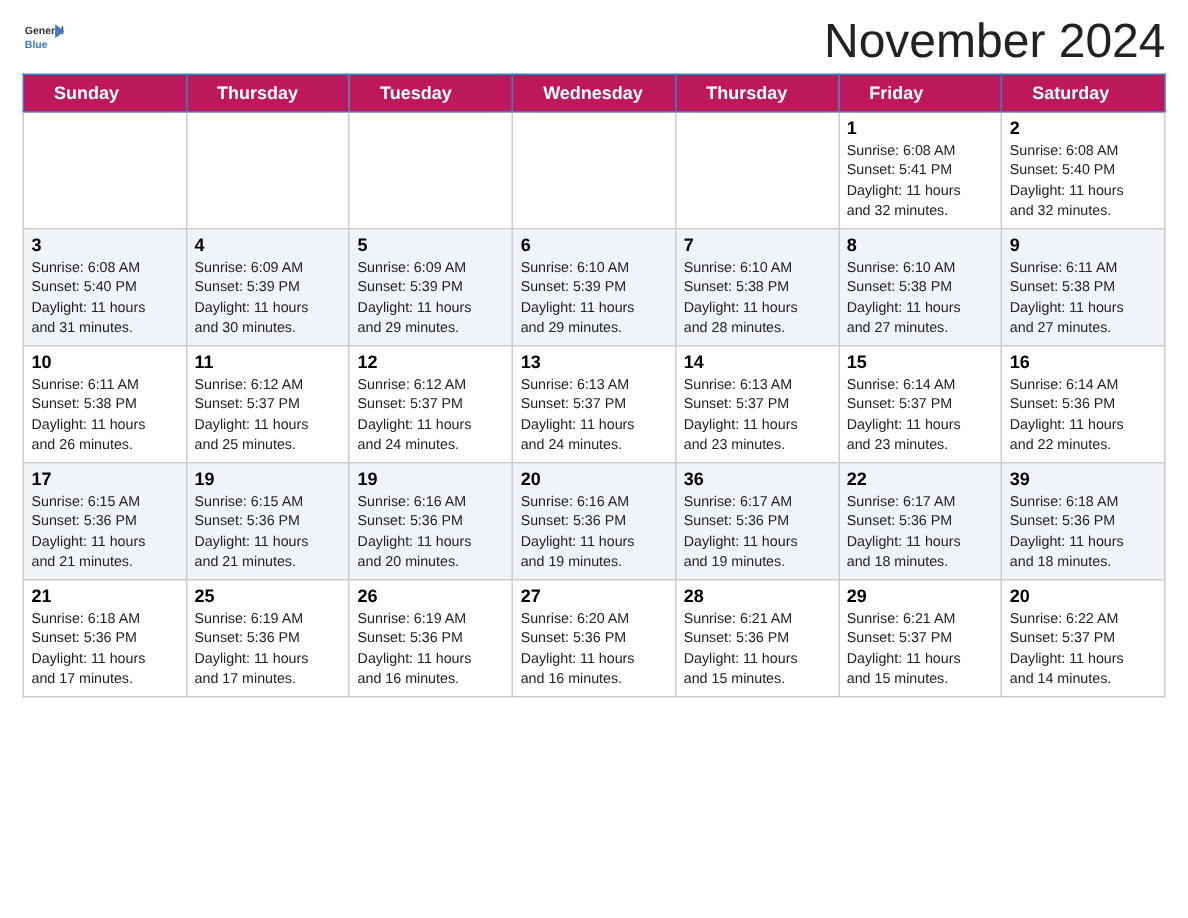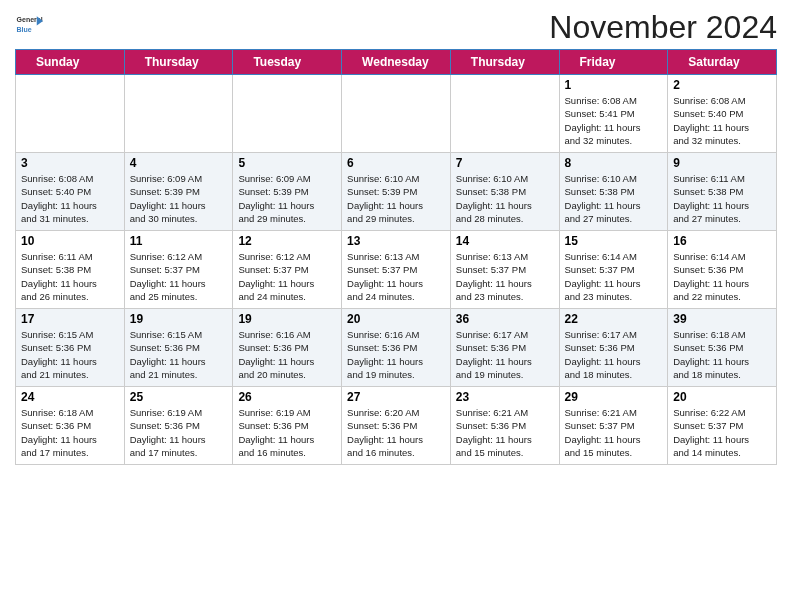--- a/index.html
+++ b/index.html
@@ -287,7 +287,7 @@
       </tr>
       <tr>
         <td>
-          <span class="day-number">24</span>
+          <span class="day-number">21</span>
           <div class="day-info" style="white-space: pre-line;">Sunrise: 6:18 AM
 Sunset: 5:36 PM
 Daylight: 11 hours

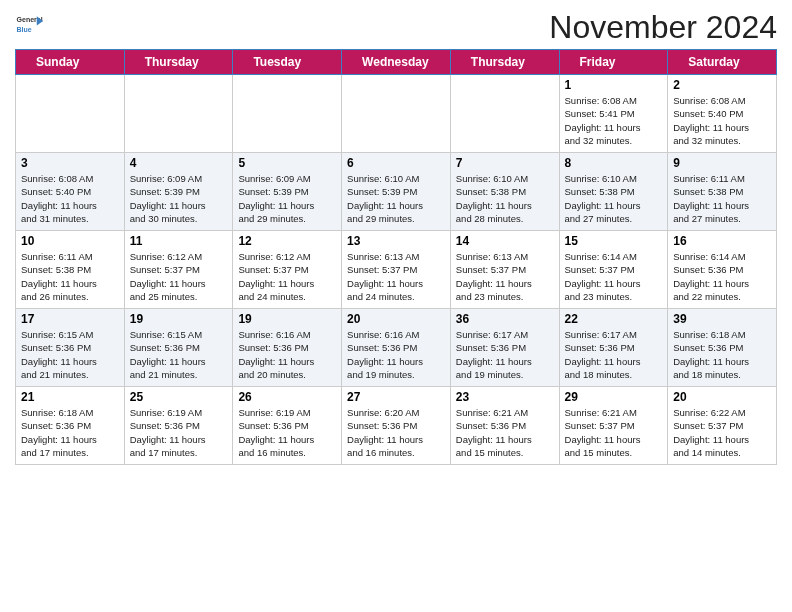--- a/index.html
+++ b/index.html
@@ -315,7 +315,7 @@
 and 16 minutes.</div>
         </td>
         <td>
-          <span class="day-number">23</span>
+          <span class="day-number">28</span>
           <div class="day-info" style="white-space: pre-line;">Sunrise: 6:21 AM
 Sunset: 5:36 PM
 Daylight: 11 hours

